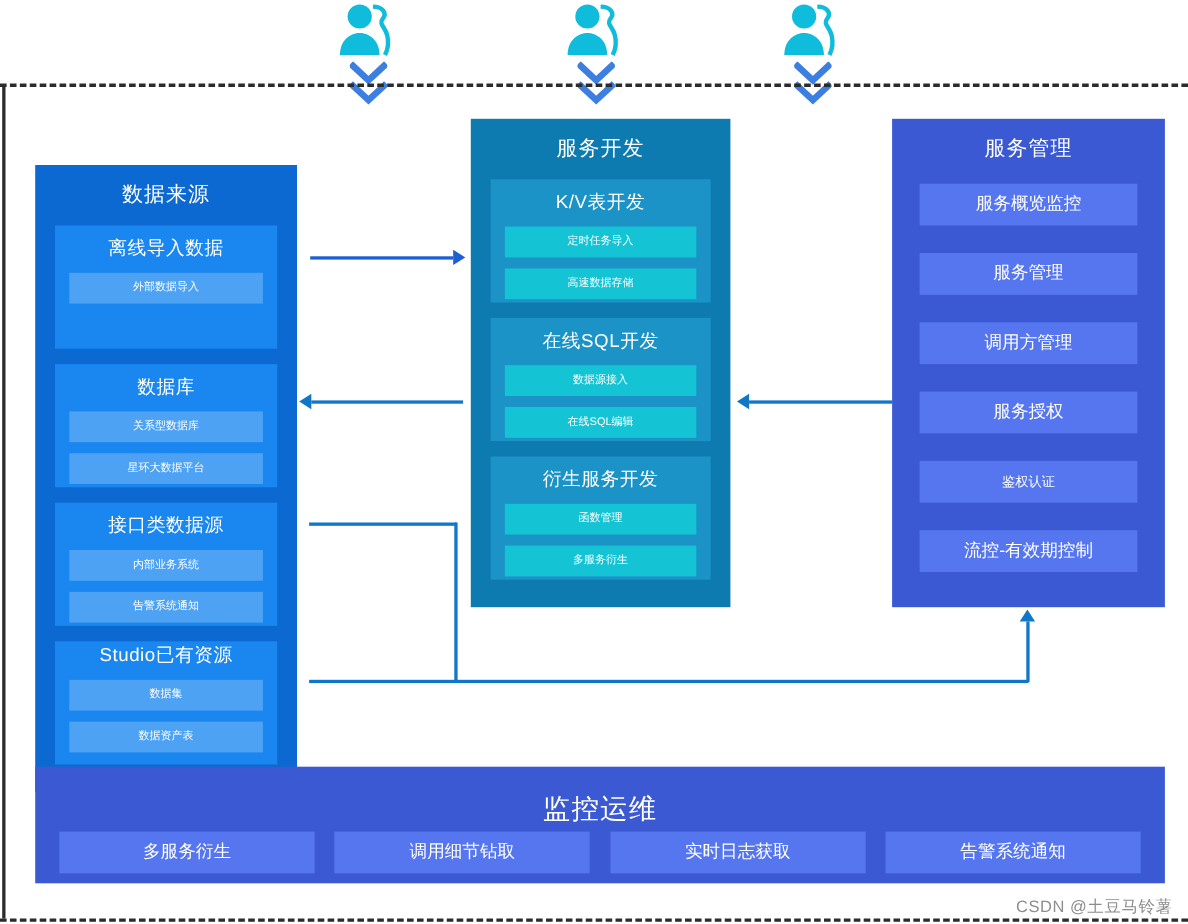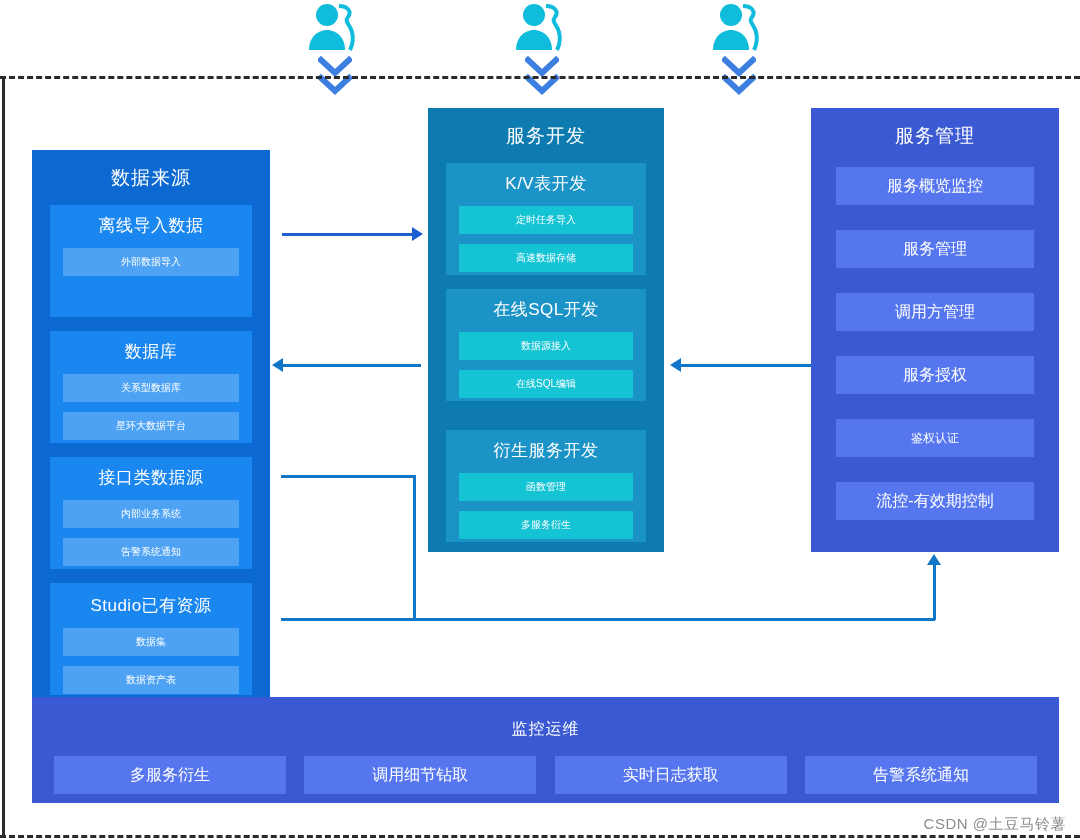--- a/index.html
+++ b/index.html
@@ -267,7 +267,7 @@
       <div class="chip" style="margin:10px auto 0; width:174px; height:28px;">在线SQL编辑</div>
     </div>
 
-    <div class="group" style="margin:29px auto 0; width:200px; height:112px; padding-top:9px;">
+    <div class="group" style="margin:14px auto 0; width:200px; height:112px; padding-top:9px;">
       <div class="group-title">衍生服务开发</div>
       <div class="chip" style="margin:11px auto 0; width:174px; height:28px;">函数管理</div>
       <div class="chip" style="margin:10px auto 0; width:174px; height:28px;">多服务衍生</div>

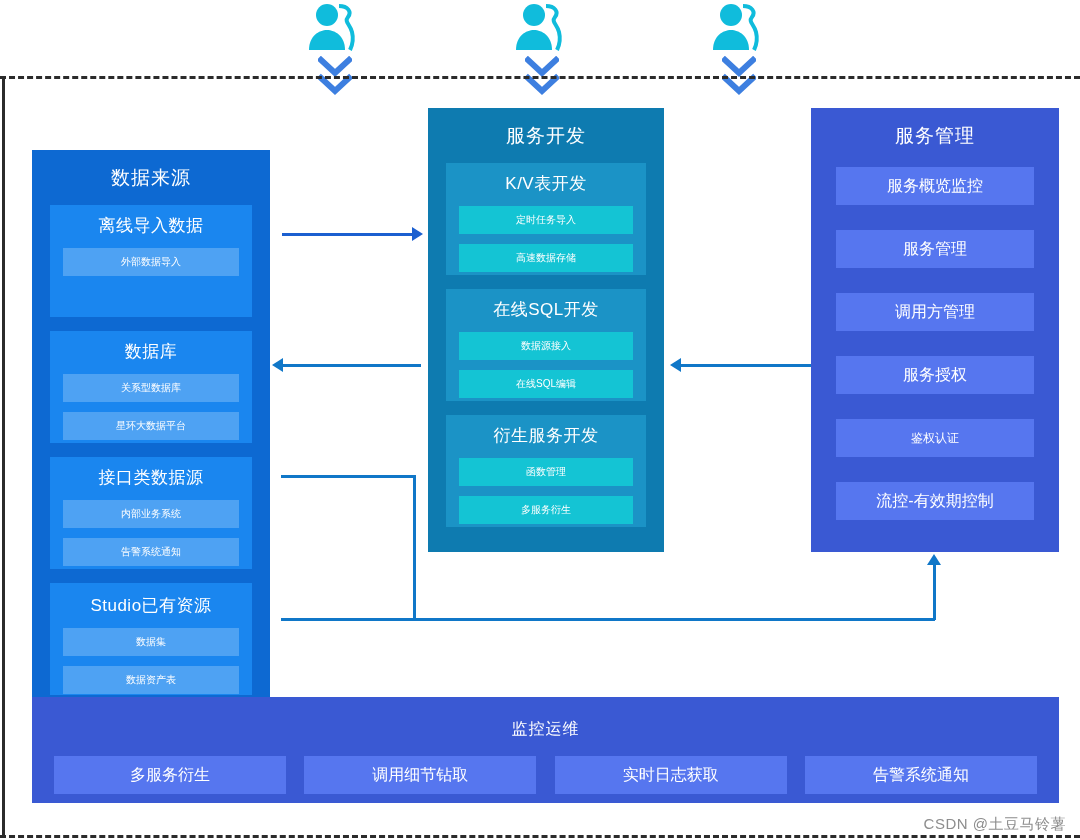--- a/index.html
+++ b/index.html
@@ -245,7 +245,7 @@
       <div class="chip" style="margin:10px auto 0; width:176px; height:28px;">告警系统通知</div>
     </div>
 
-    <div class="group" style="margin:14px auto 0; width:202px; height:112px; padding-top:11px;">
+    <div class="group" style="margin:14px auto 0; width:202px; height:112px; padding-top:1px;">
       <div class="group-title">Studio已有资源</div>
       <div class="chip" style="margin:11px auto 0; width:176px; height:28px;">数据集</div>
       <div class="chip" style="margin:10px auto 0; width:176px; height:28px;">数据资产表</div>

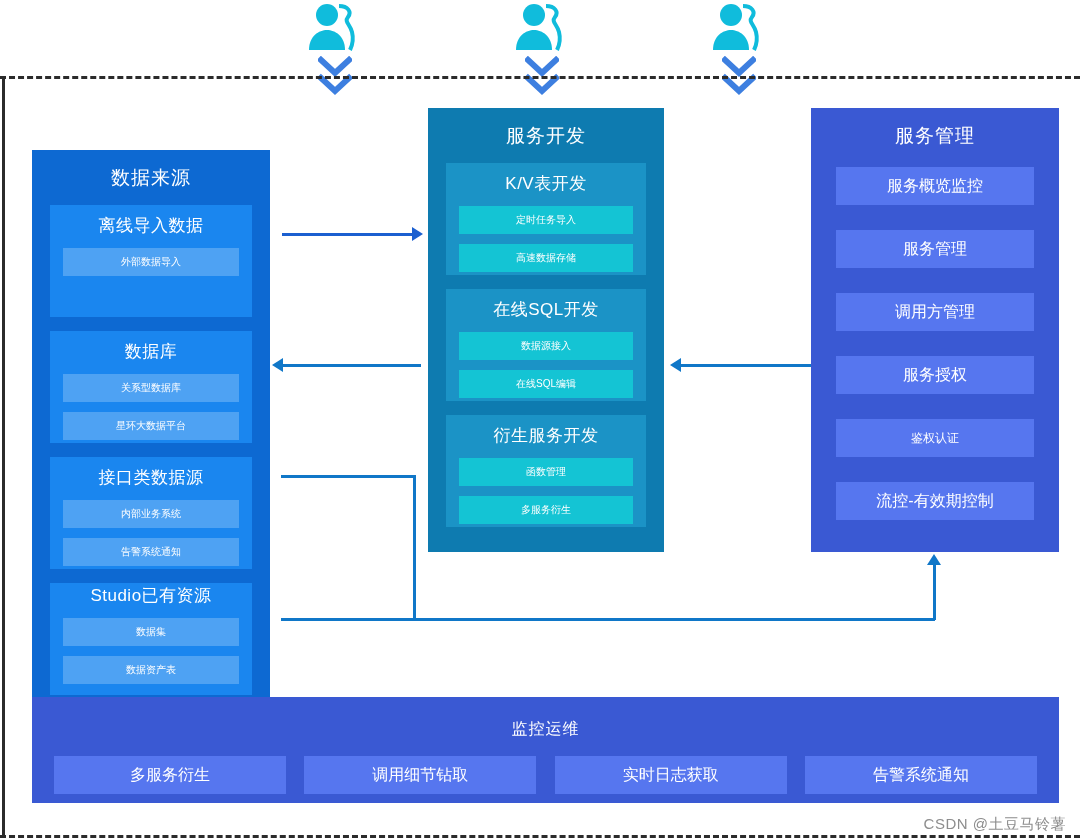--- a/index.html
+++ b/index.html
@@ -105,7 +105,7 @@
   .bottom-bar .bar-title {
     text-align: center;
     color: #ffffff;
-    font-size: 16px;
+    font-size: 25px;
     letter-spacing: 1px;
   }
   .bottom-chips {

